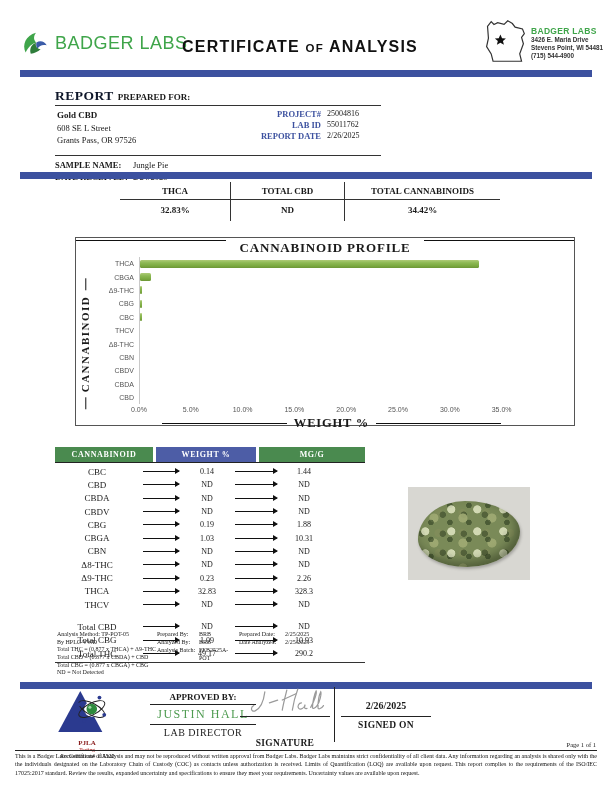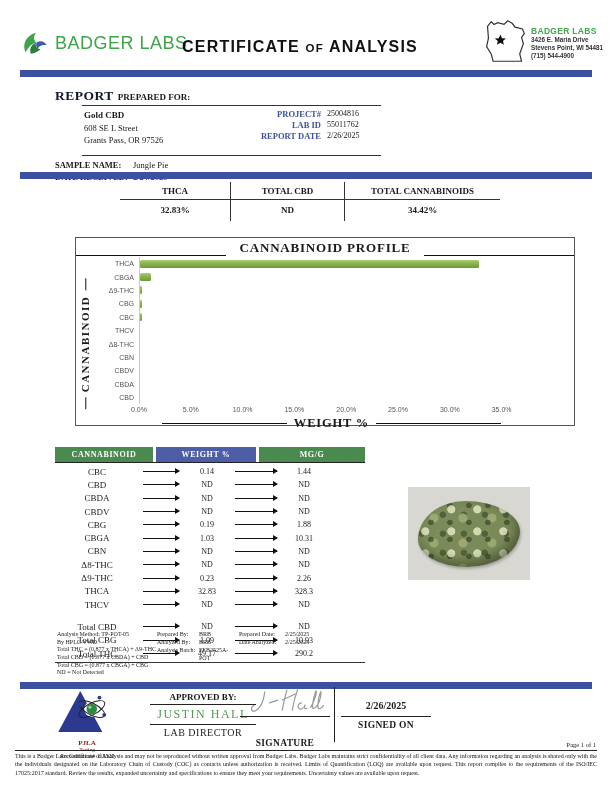--- a/index.html
+++ b/index.html
@@ -27,7 +27,7 @@
   .rpt{color:#0f172a;font-size:13.5px;letter-spacing:.5px;}
   .rpt2{font-size:9px;margin-left:4px;}
   .client-table{border-top:1.2px solid #333;border-bottom:1.2px solid #333;
-                display:flex;justify-content:space-between;padding:3px 2px 8px 2px;margin-top:1px;margin-left:27px;}
+                display:flex;justify-content:space-between;padding:3px 2px 8px 2px;margin-top:1px;}
   .client{font-size:8.5px;line-height:1.45;}
   .client-name{font-weight:700;font-size:9px;}
   .meta{display:grid;grid-template-columns:auto 52px;column-gap:6px;align-content:start;row-gap:1px;}

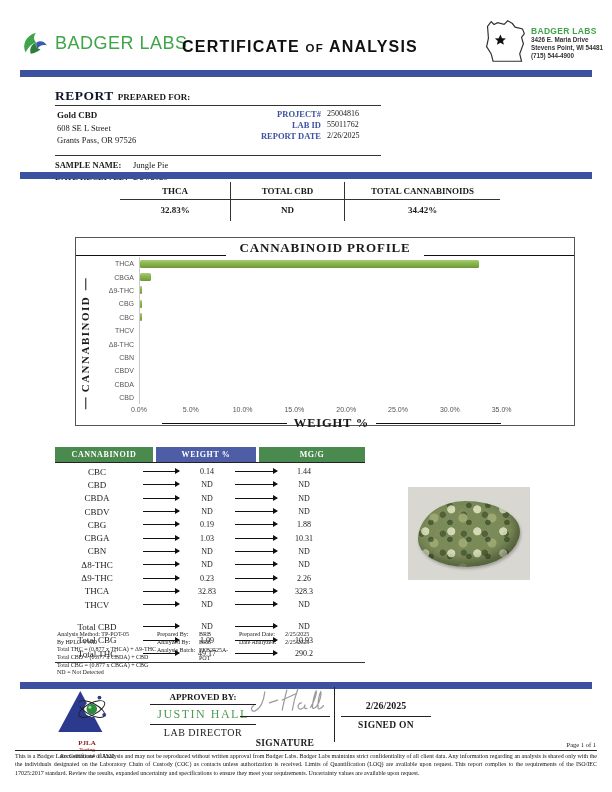--- a/index.html
+++ b/index.html
@@ -47,7 +47,7 @@
   
   .chartbox{position:absolute;left:75px;top:237px;width:500px;height:189px;
             border:1px solid #555;box-sizing:border-box;}
-  .chart-title-row{display:flex;align-items:flex-end;gap:14px;margin:2px 0 0;}
+  .chart-title-row{display:flex;align-items:flex-start;gap:14px;margin:2px 0 0;}
   .tline{flex:1;height:1px;background:#111;}
   .chart-title{font-weight:700;font-size:13px;letter-spacing:.8px;}
   .chart-main{display:flex;margin-top:1px;}

